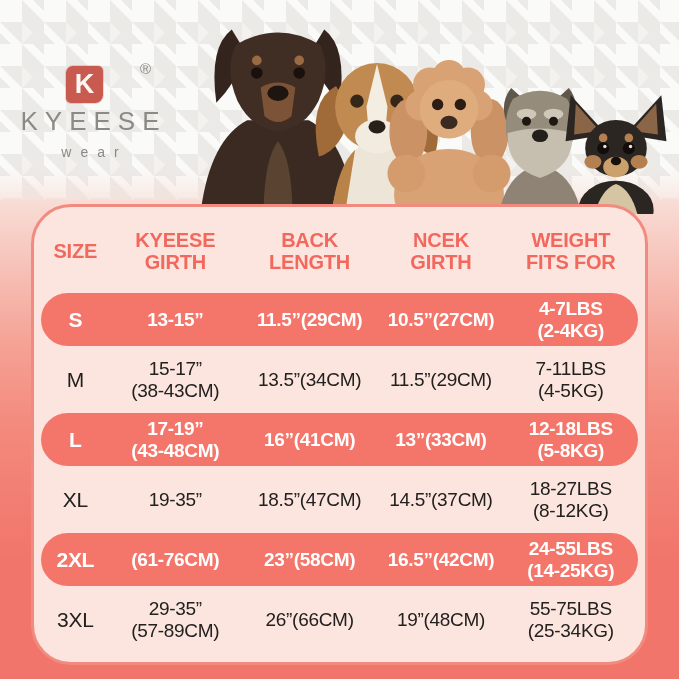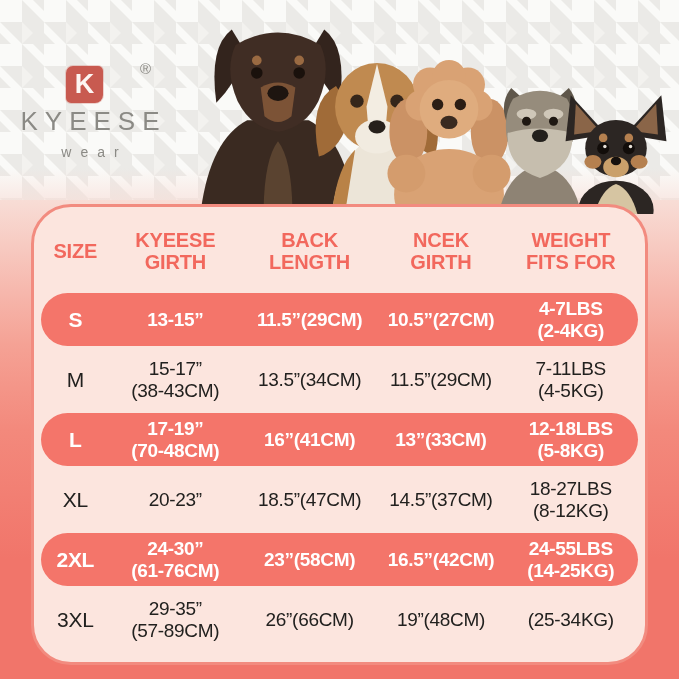--- a/index.html
+++ b/index.html
@@ -218,7 +218,7 @@
         <div class="cell size">L</div>
         <div class="cell">
           <span class="ln">17-19”</span>
-          <span class="ln">(70-48CM)</span>
+          <span class="ln">(43-48CM)</span>
         </div>
         <div class="cell">16”(41CM)</div>
         <div class="cell">13”(33CM)</div>

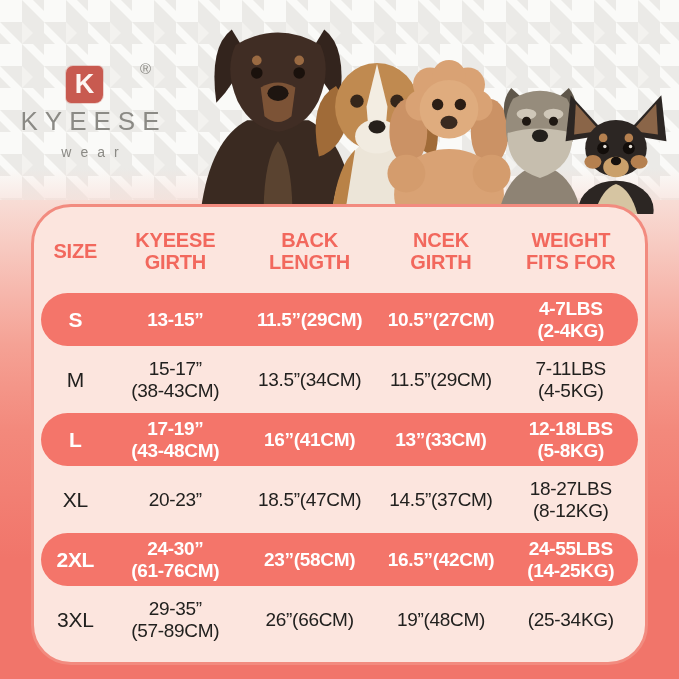--- a/index.html
+++ b/index.html
@@ -231,7 +231,7 @@
       <div class="row">
         <div class="cell size">XL</div>
         <div class="cell">
-          <span class="ln">20-23”</span>
+          <span class="ln">19-35”</span>
         </div>
         <div class="cell">18.5”(47CM)</div>
         <div class="cell">14.5”(37CM)</div>

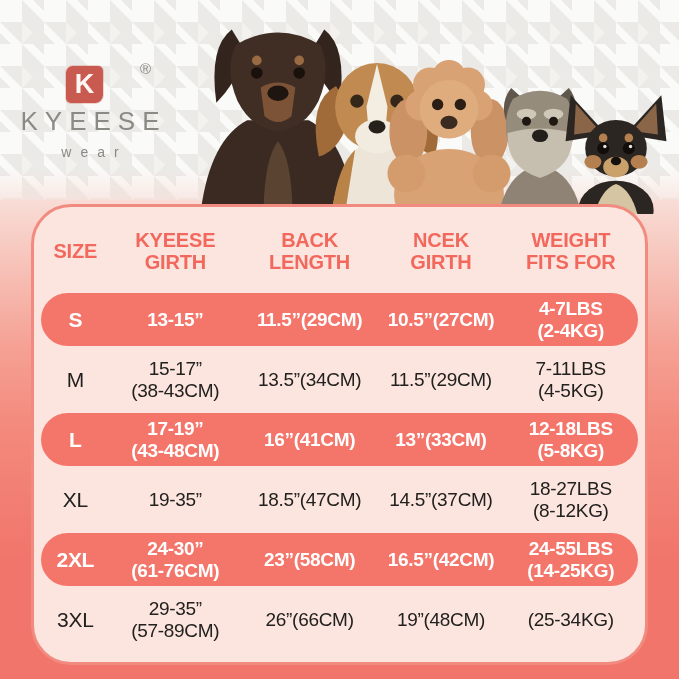--- a/index.html
+++ b/index.html
@@ -244,7 +244,6 @@
       <div class="row hl">
         <div class="cell size">2XL</div>
         <div class="cell">
-          <span class="ln">24-30”</span>
           <span class="ln">(61-76CM)</span>
         </div>
         <div class="cell">23”(58CM)</div>

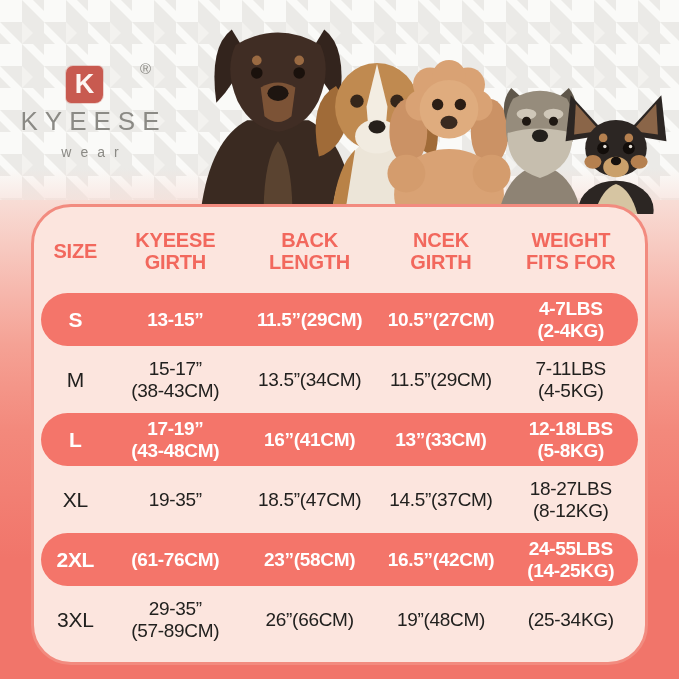--- a/index.html
+++ b/index.html
@@ -263,6 +263,7 @@
         <div class="cell">26”(66CM)</div>
         <div class="cell">19”(48CM)</div>
         <div class="cell">
+          <span class="ln">55-75LBS</span>
           <span class="ln">(25-34KG)</span>
         </div>
       </div>

